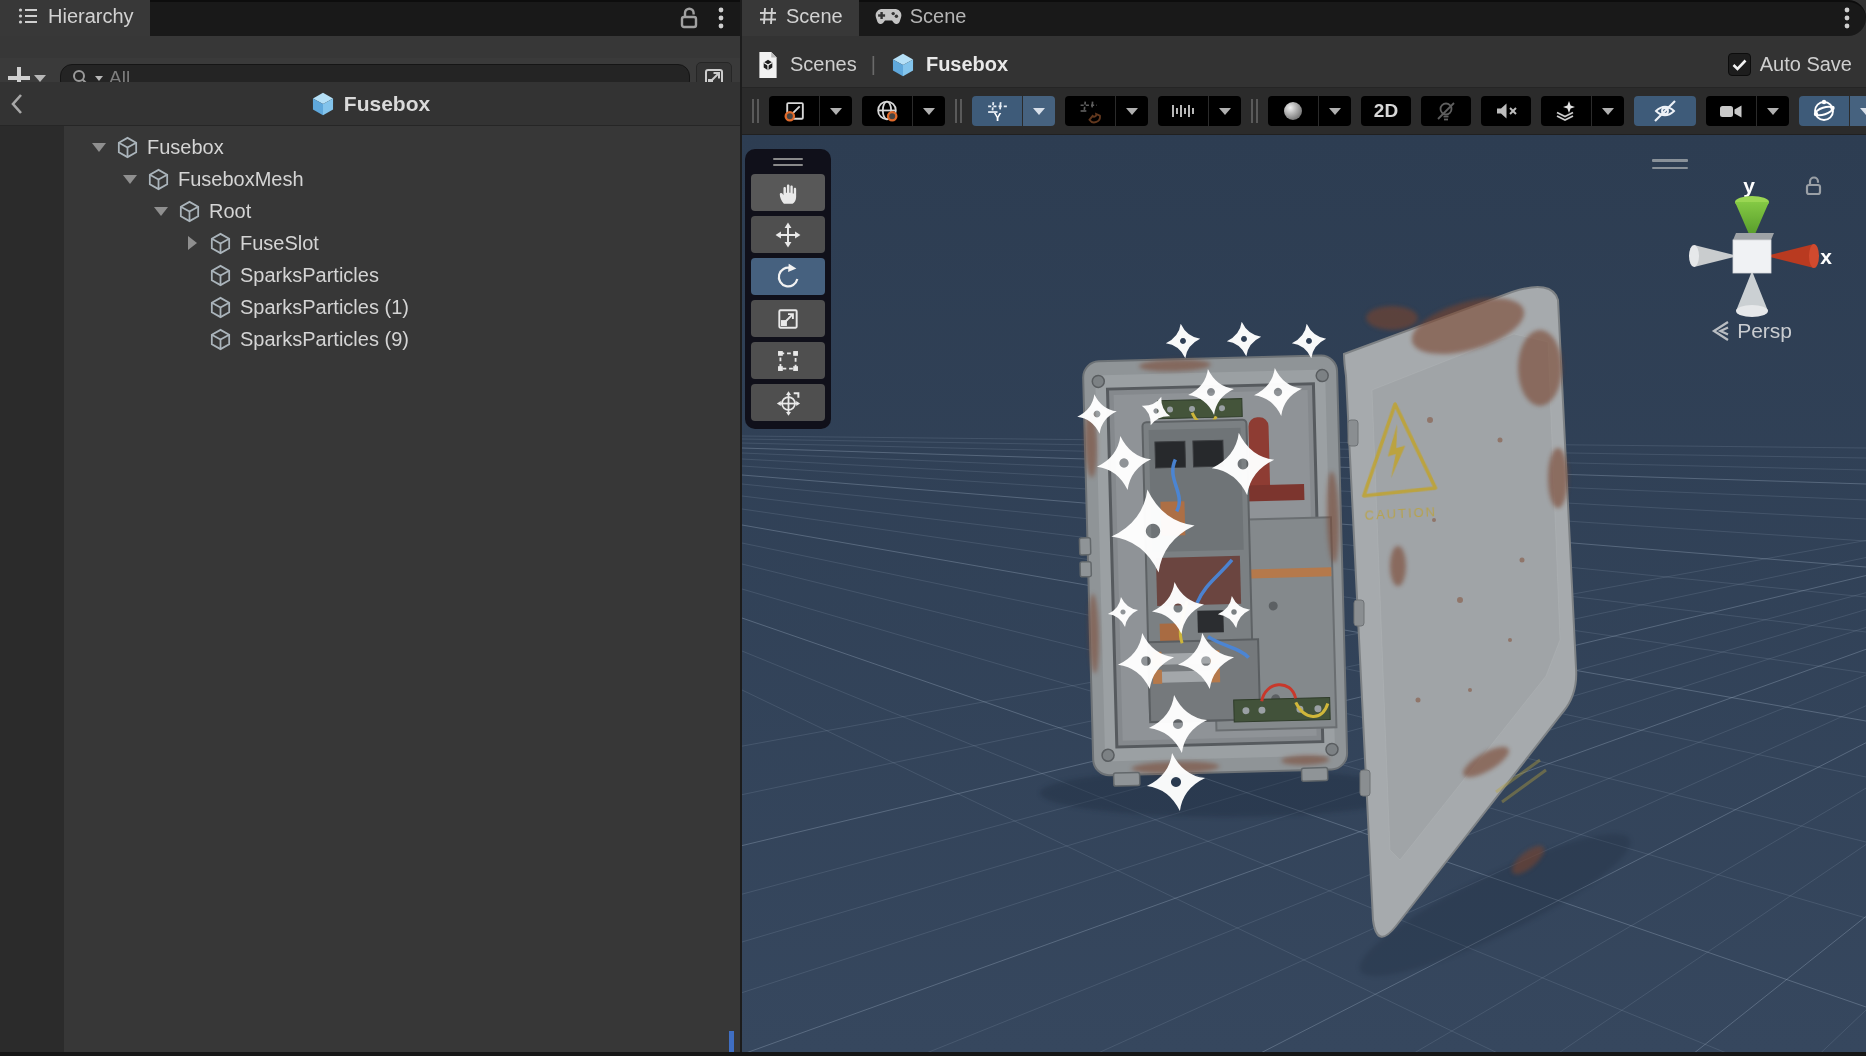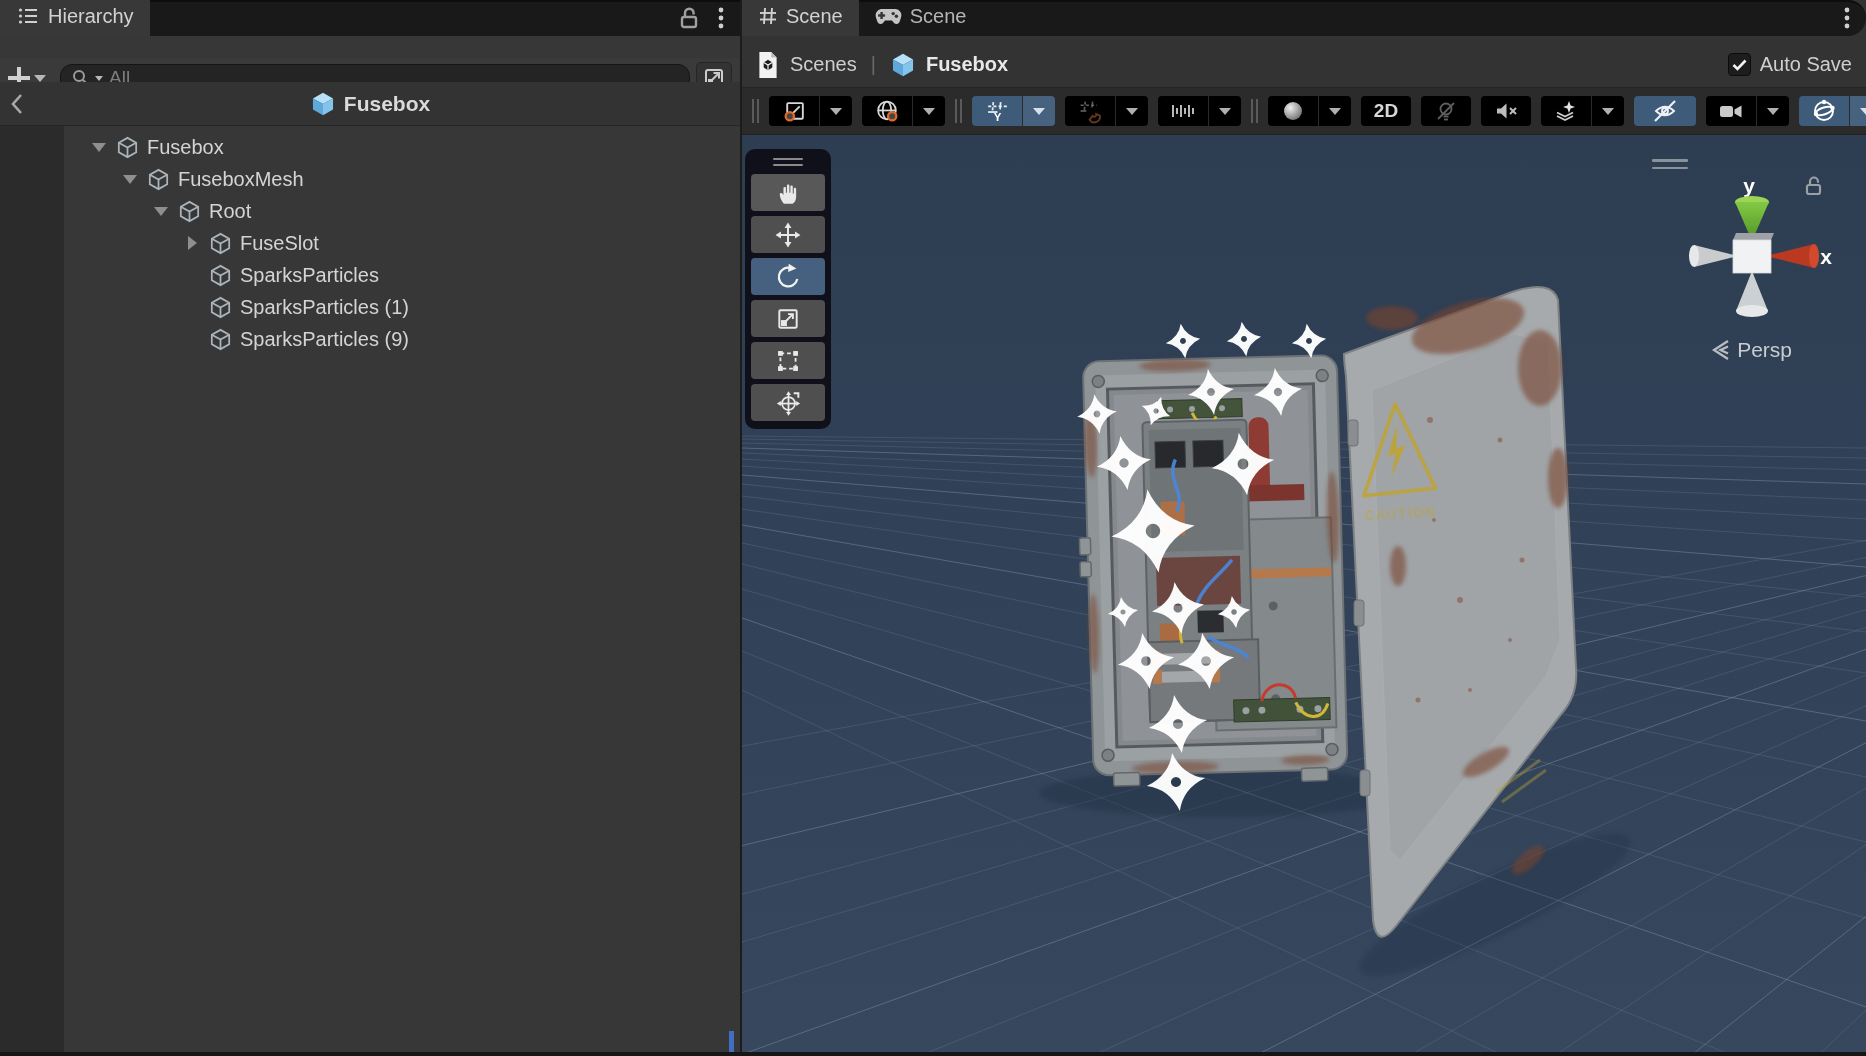--- a/index.html
+++ b/index.html
@@ -74,7 +74,7 @@
   .vp-hamb i{height:2.5px;background:#9aa0a6;opacity:.85;border-radius:1px;}
   .vp-lock{position:absolute;right:42px;top:40px;}
   .gizmo{position:absolute;right:14px;top:22px;}
-  .persp{position:absolute;right:74px;top:203px;display:flex;align-items:center;gap:6px;color:#c9ccd0;font-size:21px;}
+  .persp{position:absolute;right:74px;top:184px;display:flex;align-items:center;gap:6px;color:#c9ccd0;font-size:21px;}
   .dock-accent{position:absolute;left:729px;top:1031px;width:5px;height:21px;background:#3f6ec2;}
   svg{display:block;}
 </style>

